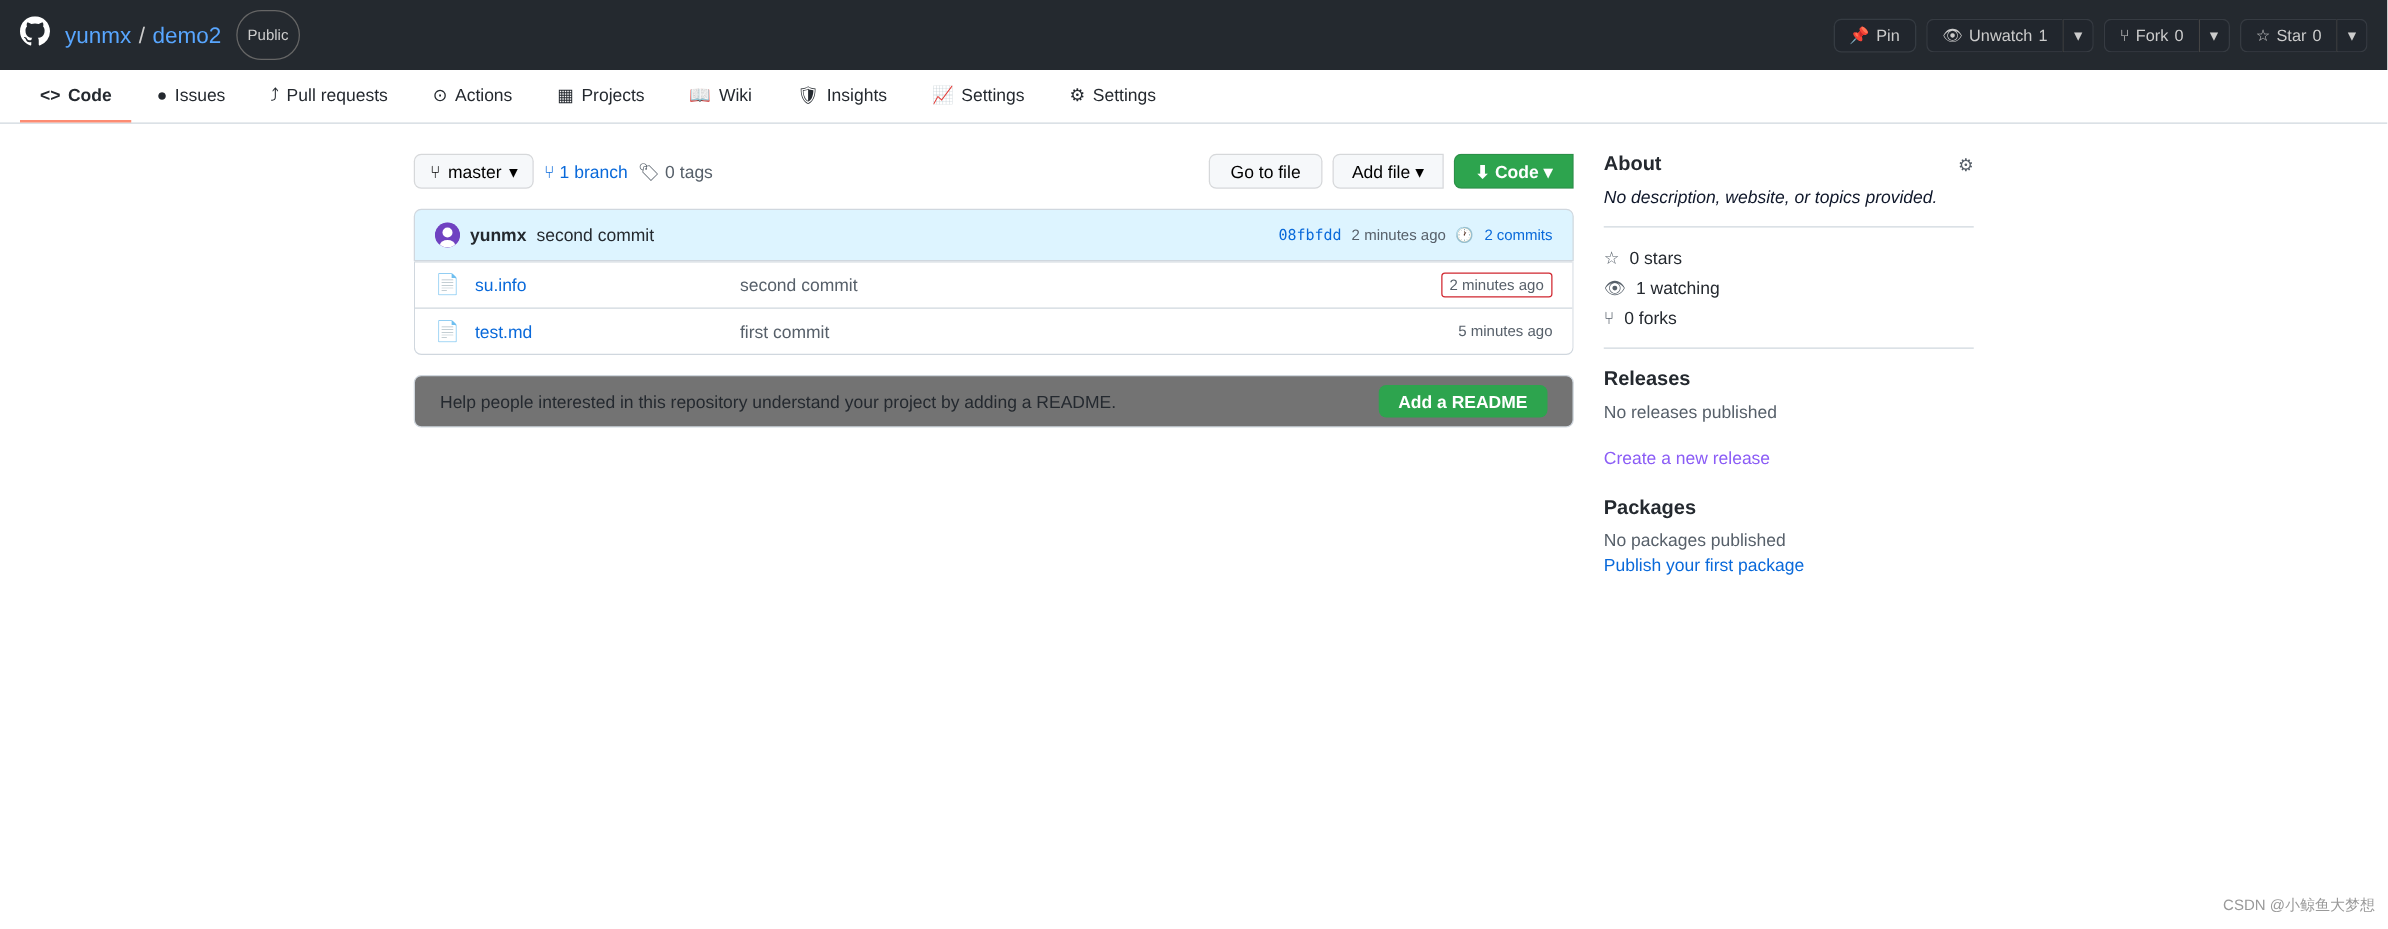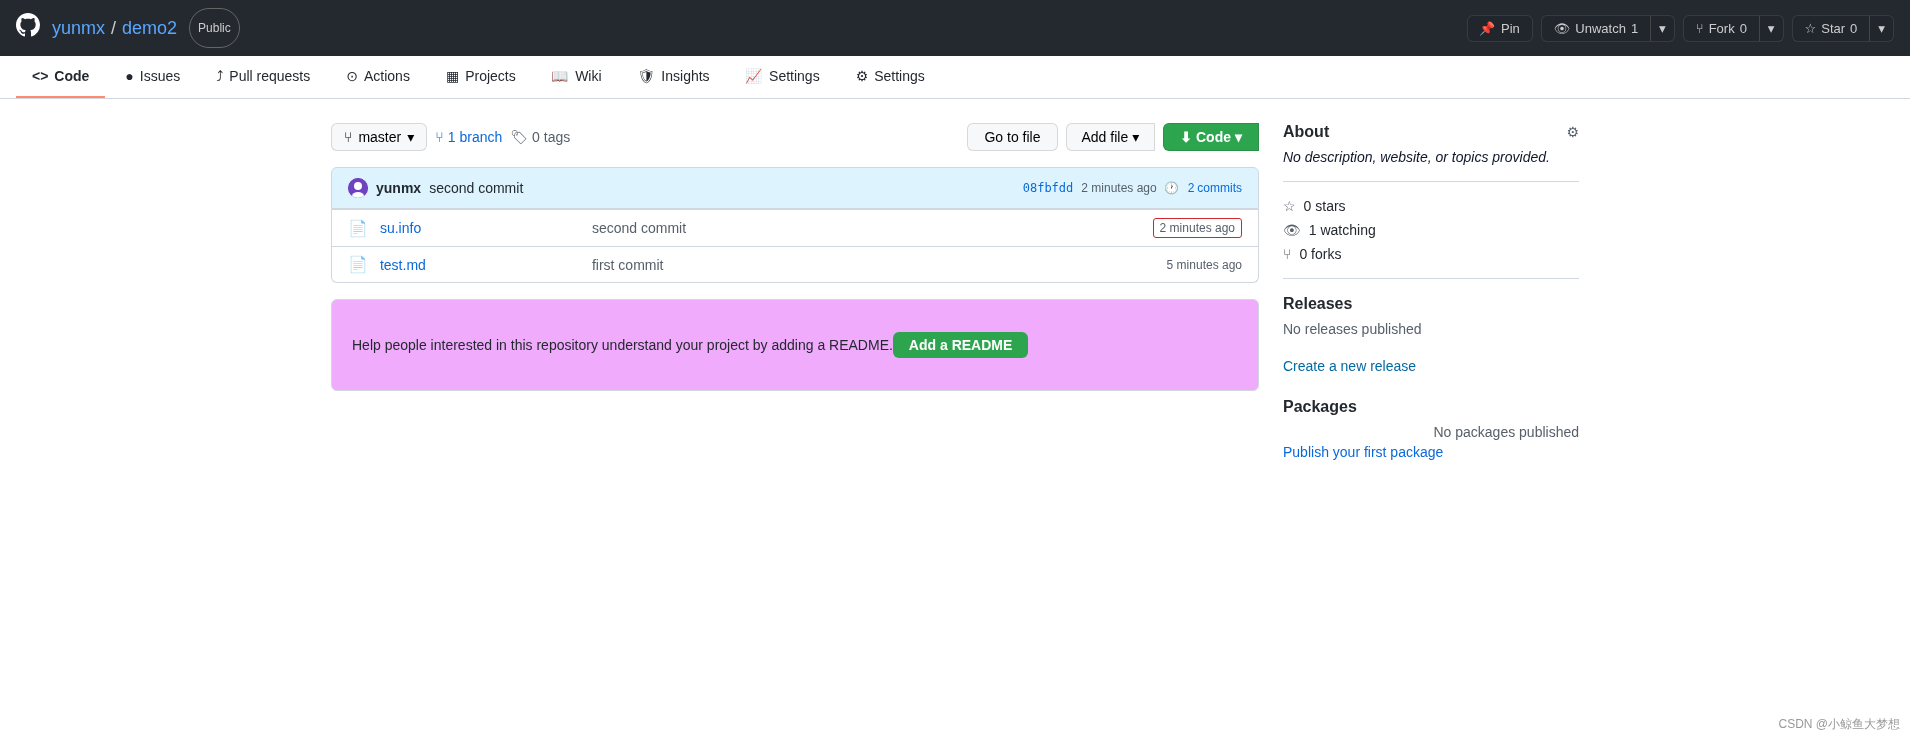--- a/index.html
+++ b/index.html
@@ -59,7 +59,7 @@
     .file-time-highlighted { color: #57606a; font-size: 12px; margin-left: auto; white-space: nowrap; border: 1px solid #d0262f; padding: 2px 6px; border-radius: 3px; }
 
     
-    .readme-banner { background: #f0abfc; border: 1px solid #d0d7de; border-radius: 6px; padding: 32px 20px; display: flex; align-items: center; margin-top: 16px; }
+    .readme-banner { background: #737373; border: 1px solid #d0d7de; border-radius: 6px; padding: 7px 20px; display: flex; align-items: center; justify-content: space-between; margin-top: 16px; }
     .readme-banner-text { font-size: 14px; color: #24292f; }
     .readme-btn { background: #2da44e; color: #fff; border: none; border-radius: 6px; padding: 5px 16px; font-size: 14px; cursor: pointer; font-weight: 600; }
 

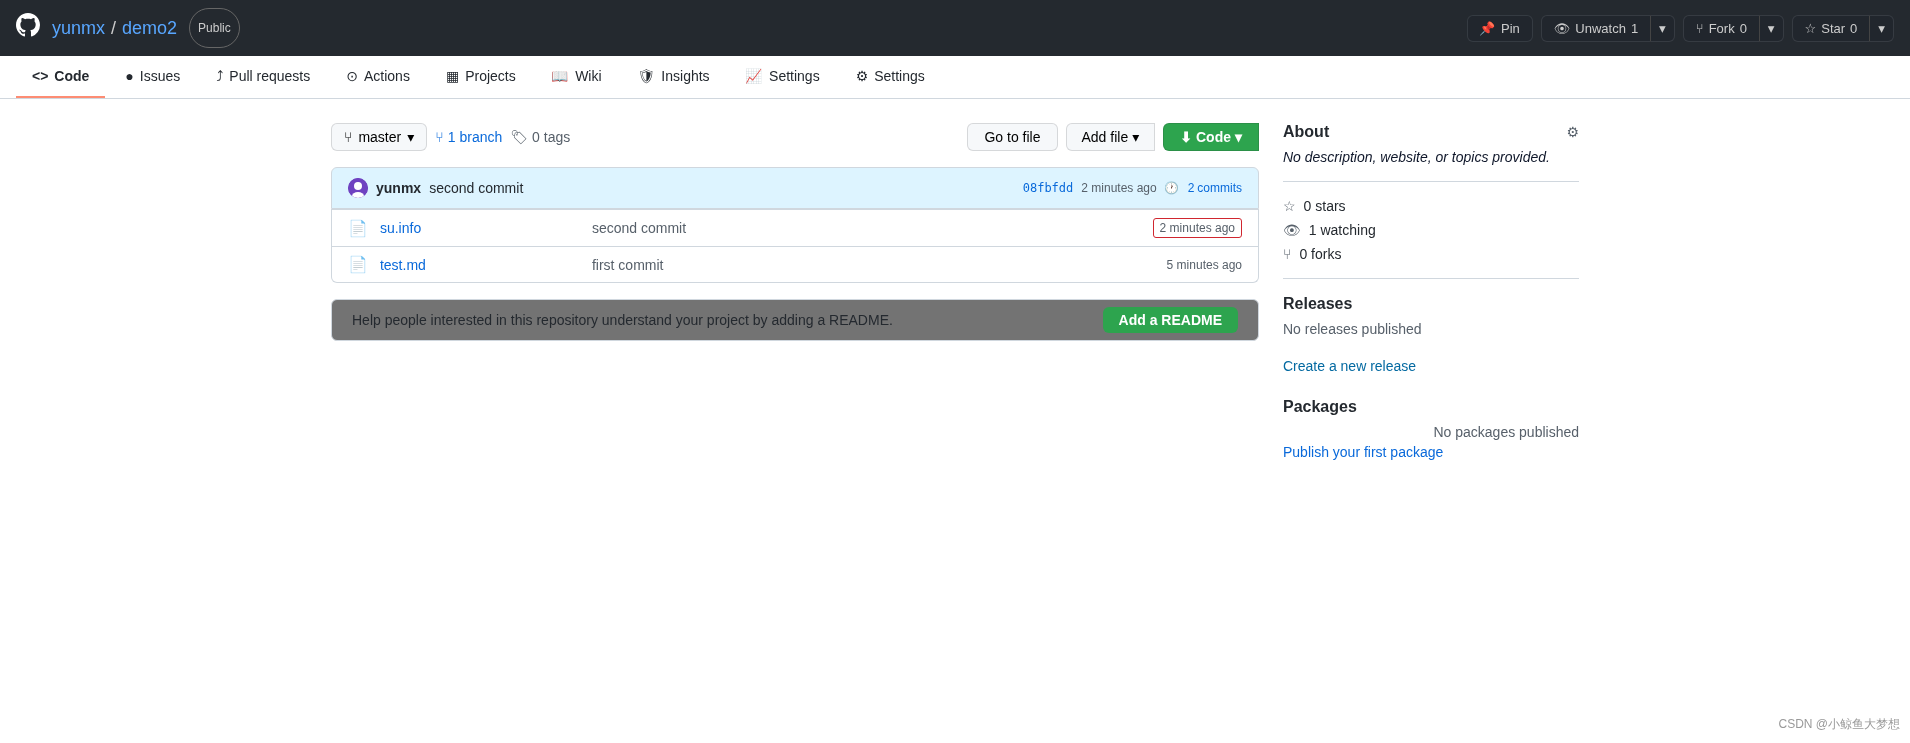--- a/index.html
+++ b/index.html
@@ -72,7 +72,7 @@
     .stat-icon { color: #57606a; font-size: 14px; }
     .section-title { font-size: 16px; font-weight: 600; margin-bottom: 8px; }
     .no-releases { color: #57606a; font-size: 14px; margin-bottom: 21px; }
-    .create-release { color: #0369a1; font-size: 14px; text-decoration: none; }
+    .create-release { color: #8b5cf6; font-size: 14px; text-decoration: none; }
     .packages-section { margin-top: 24px; }
     .no-packages { color: #57606a; font-size: 14px; margin-bottom: 4px; text-align: right; }
     .publish-package { color: #0969da; font-size: 14px; text-decoration: none; }

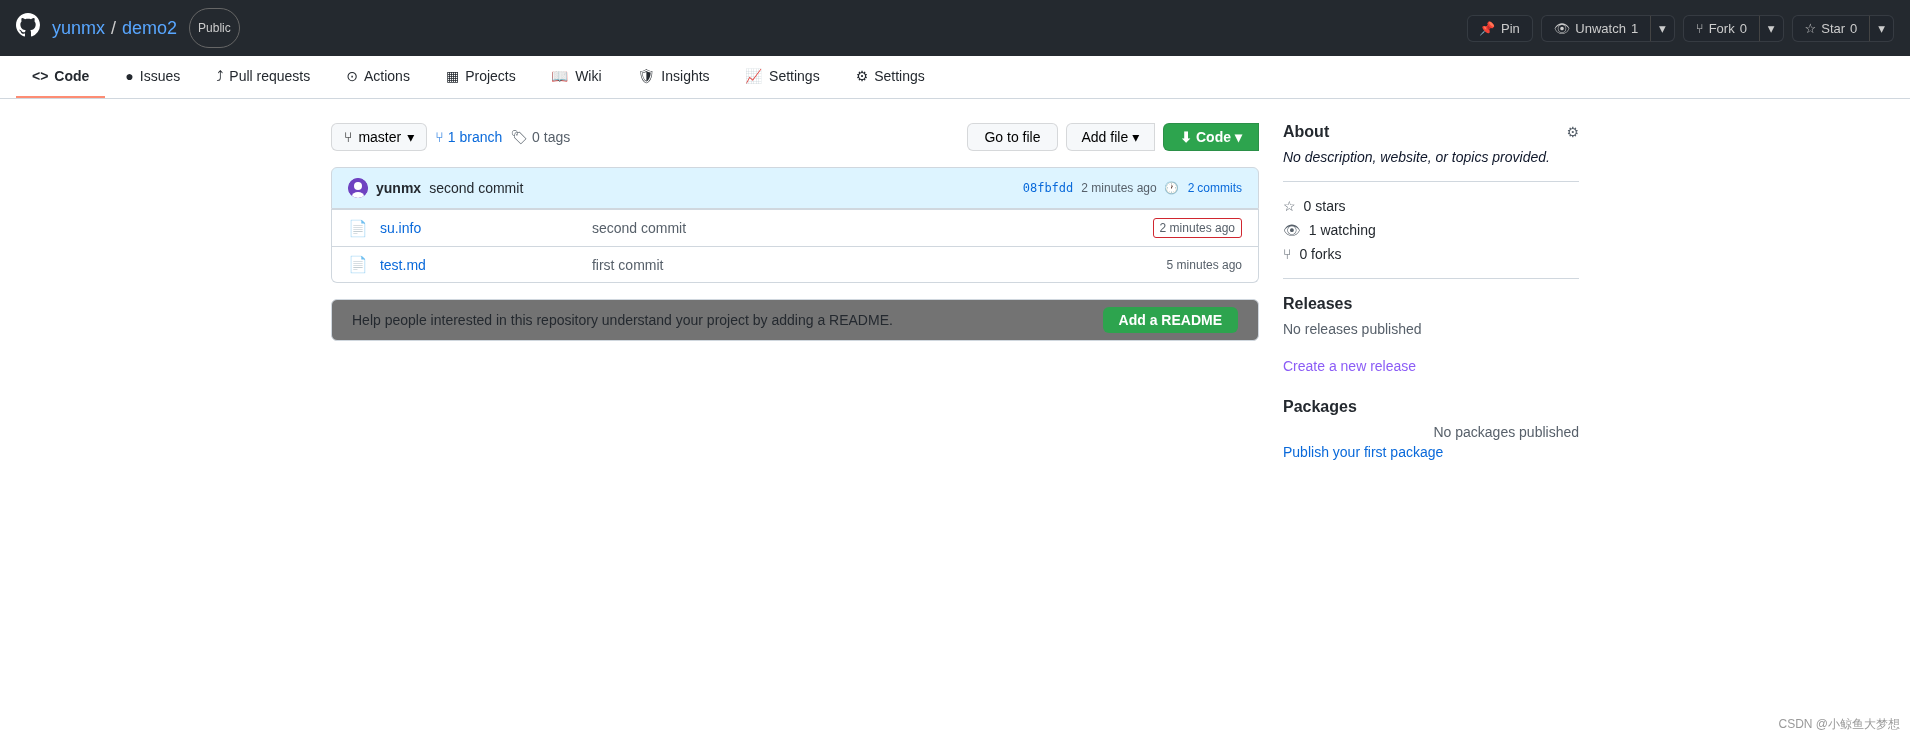--- a/index.html
+++ b/index.html
@@ -74,7 +74,7 @@
     .no-releases { color: #57606a; font-size: 14px; margin-bottom: 21px; }
     .create-release { color: #8b5cf6; font-size: 14px; text-decoration: none; }
     .packages-section { margin-top: 24px; }
-    .no-packages { color: #57606a; font-size: 14px; margin-bottom: 4px; text-align: right; }
+    .no-packages { color: #57606a; font-size: 14px; margin-bottom: 4px; }
     .publish-package { color: #0969da; font-size: 14px; text-decoration: none; }
 
     .watermark { position: fixed; bottom: 10px; right: 10px; color: #999; font-size: 12px; }

